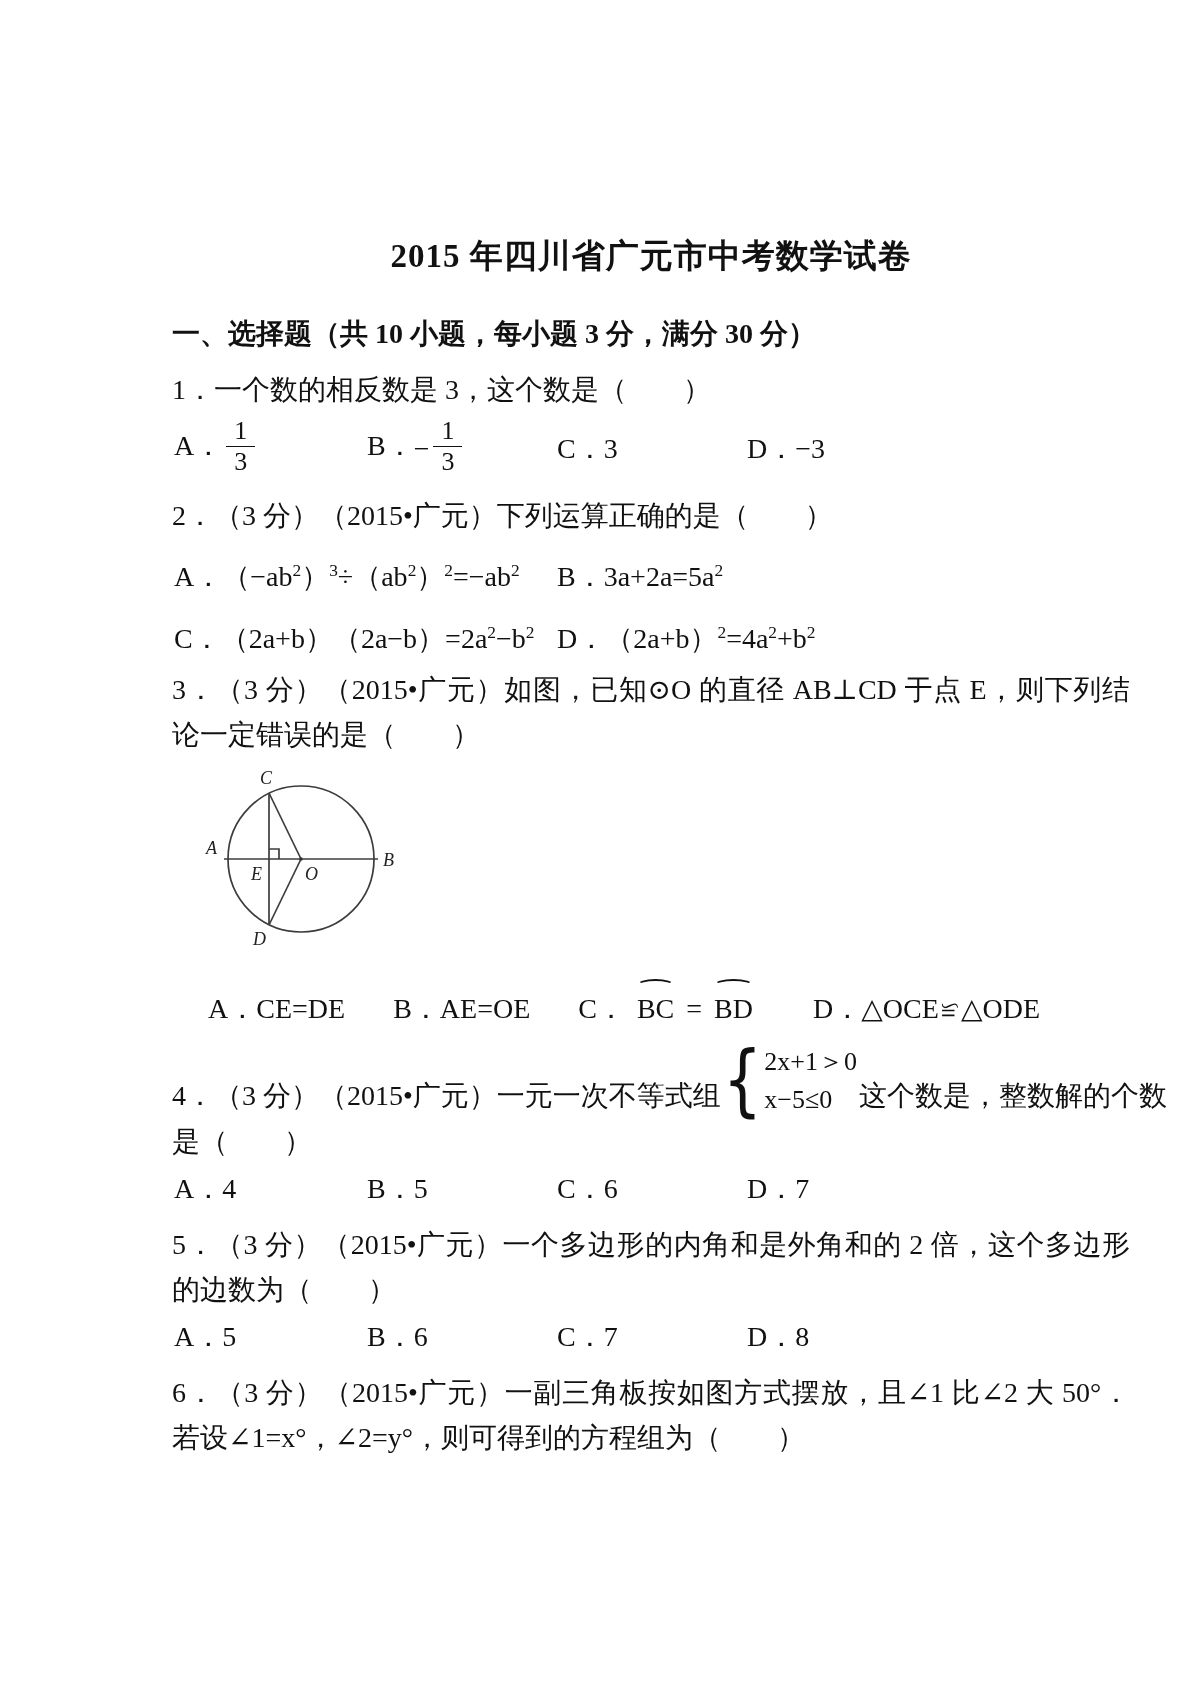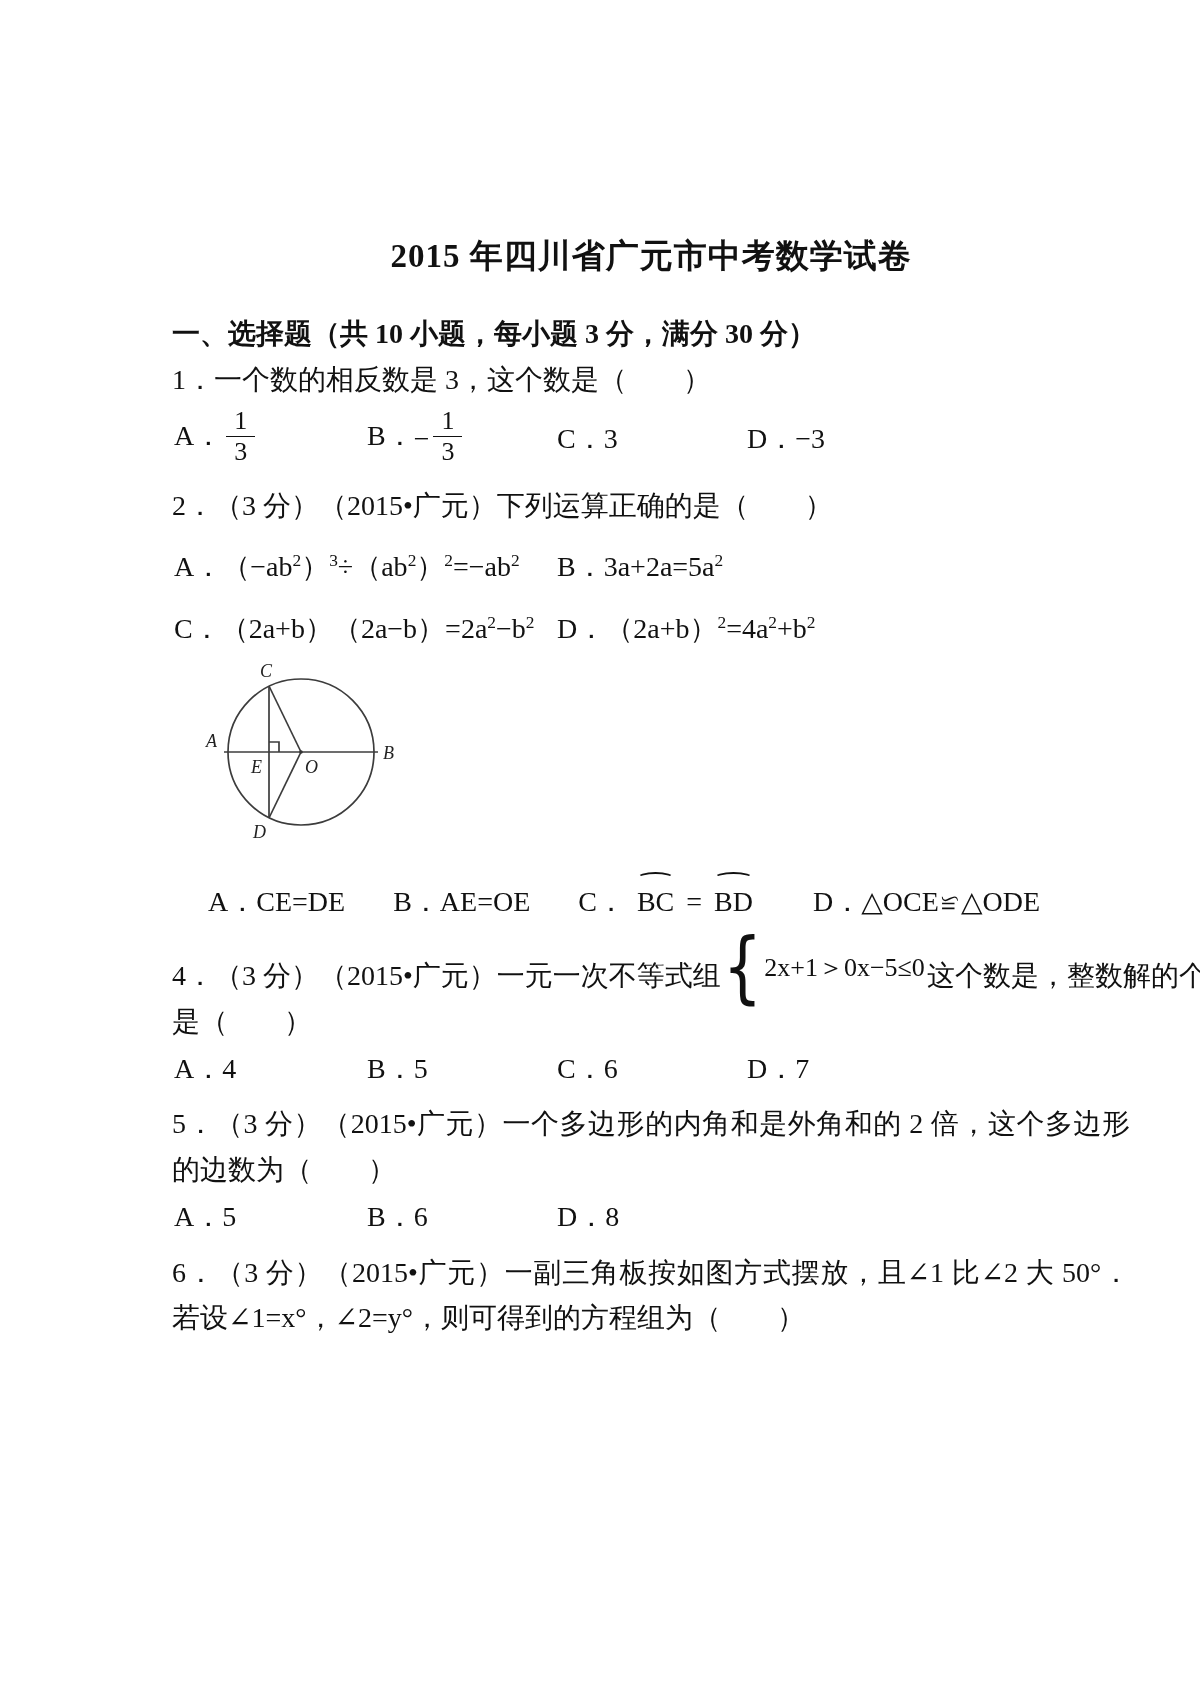--- a/index.html
+++ b/index.html
@@ -26,6 +26,7 @@
   }
   .section {
     font-weight: bold;
+    margin-bottom: 10px;
   }
   .q { margin-bottom: 6px; }
   .stem { }

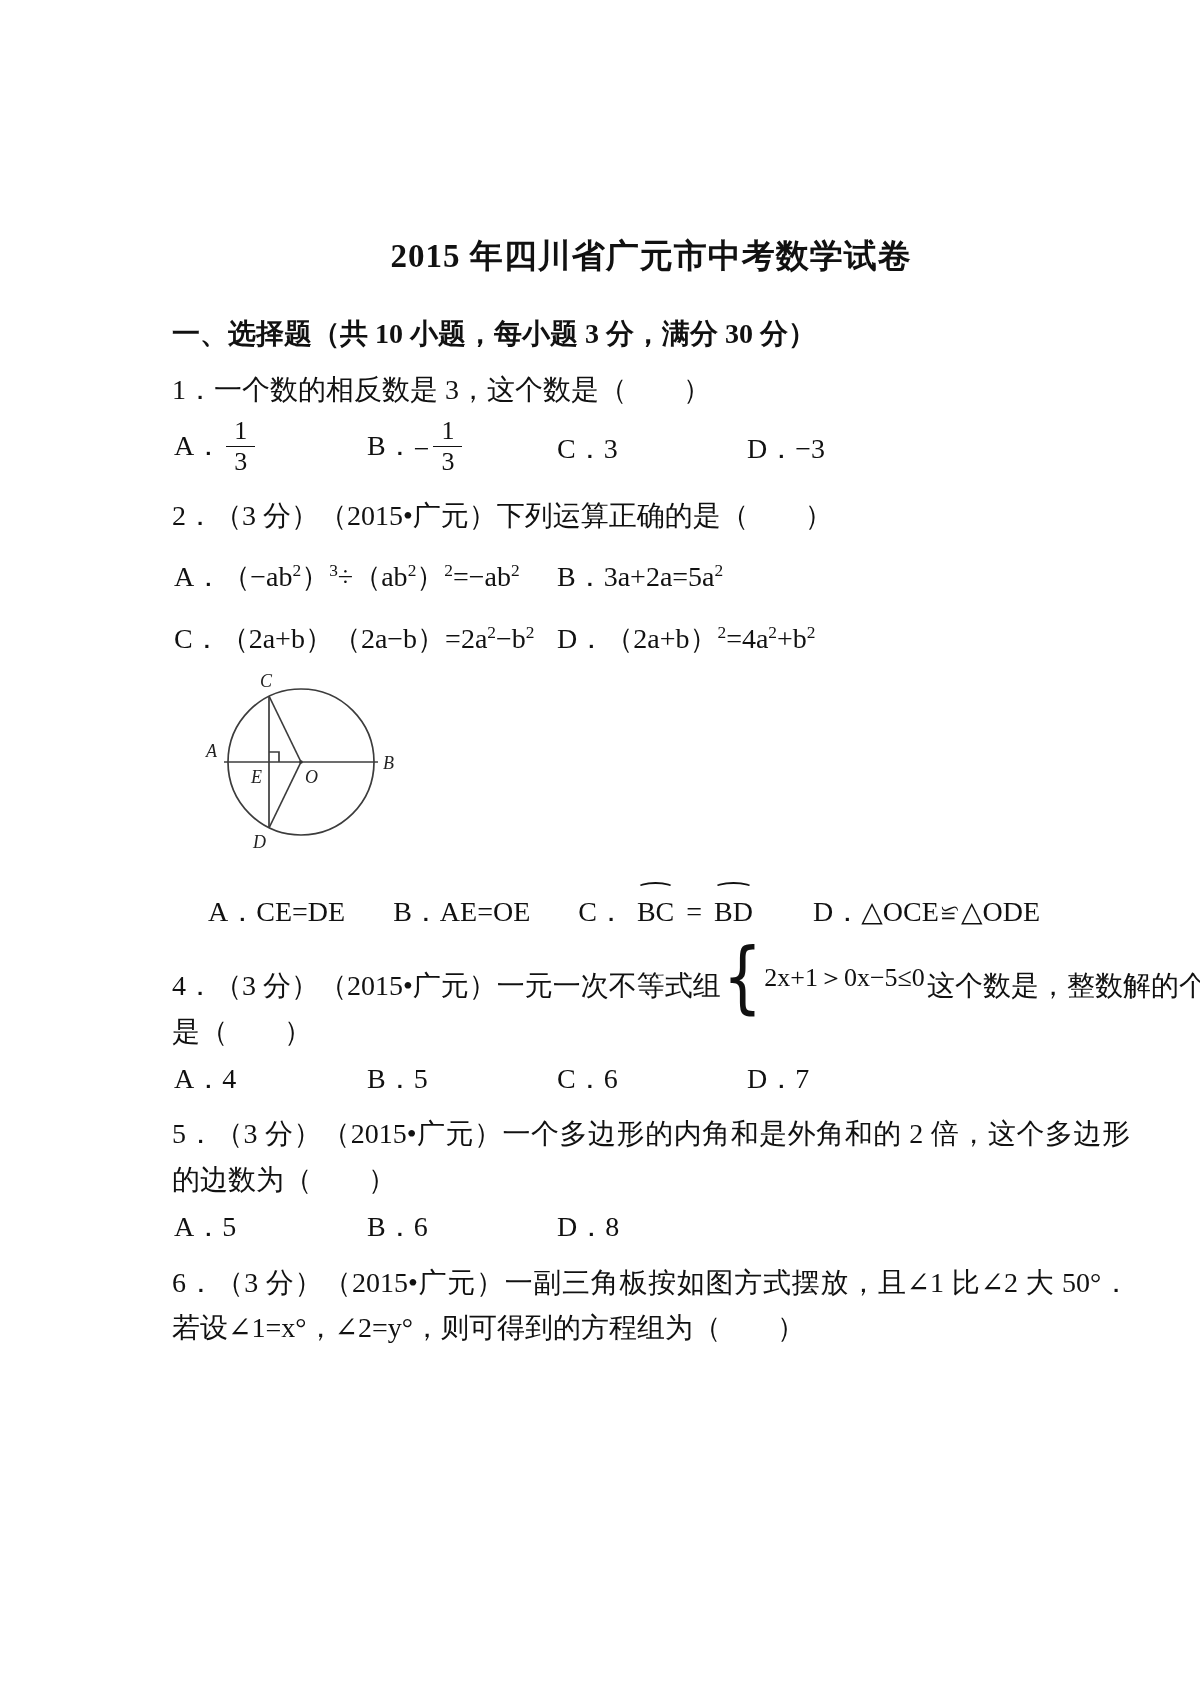--- a/index.html
+++ b/index.html
@@ -143,6 +143,7 @@
   </div>
 
   <div class="q">
+    <div class="stem">3．（3 分）（2015•广元）如图，已知⊙O 的直径 AB⊥CD 于点 E，则下列结论一定错误的是（　　）</div>
 
     <div class="figure">
       <svg width="225" height="195" viewBox="0 0 225 195">

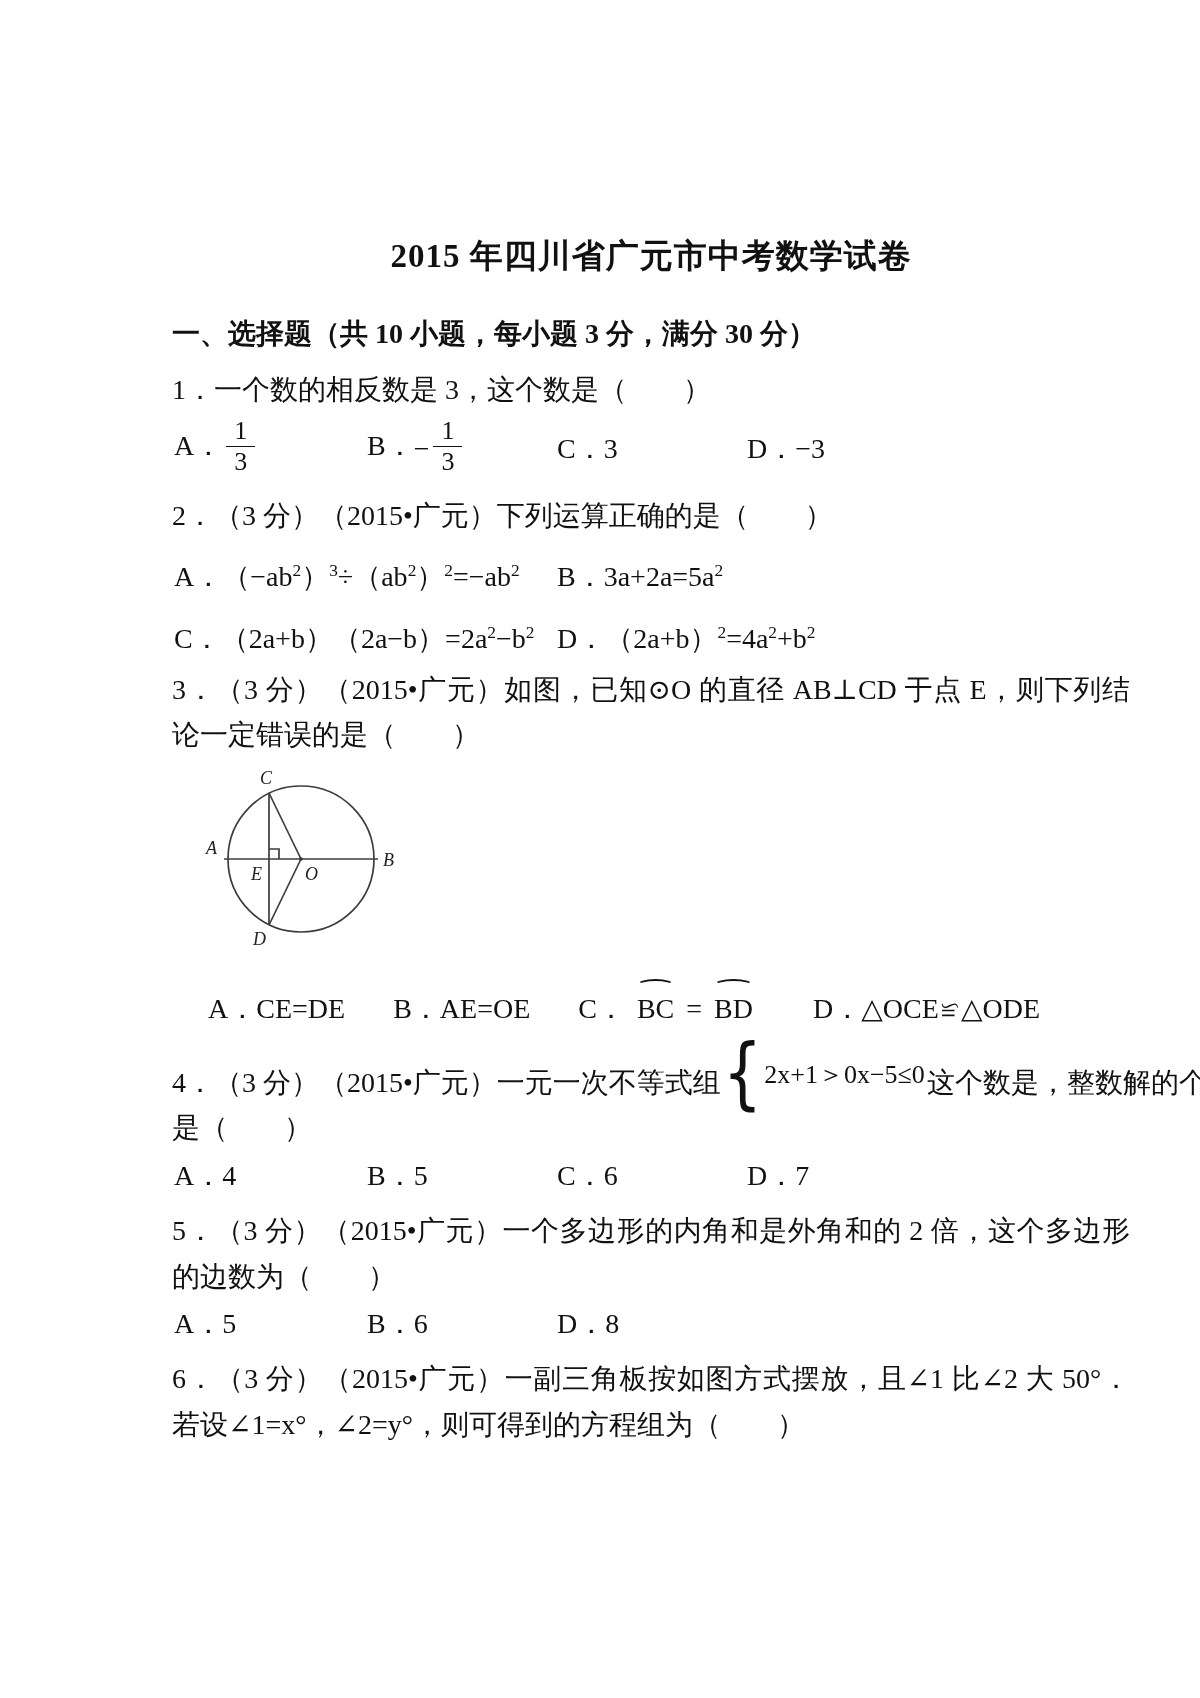--- a/index.html
+++ b/index.html
@@ -92,7 +92,7 @@
   }
   .sys .lines {
     display: flex;
-    flex-direction: row;
+    flex-direction: column;
     font-size: 26px;
     line-height: 1.45;
     padding-left: 2px;

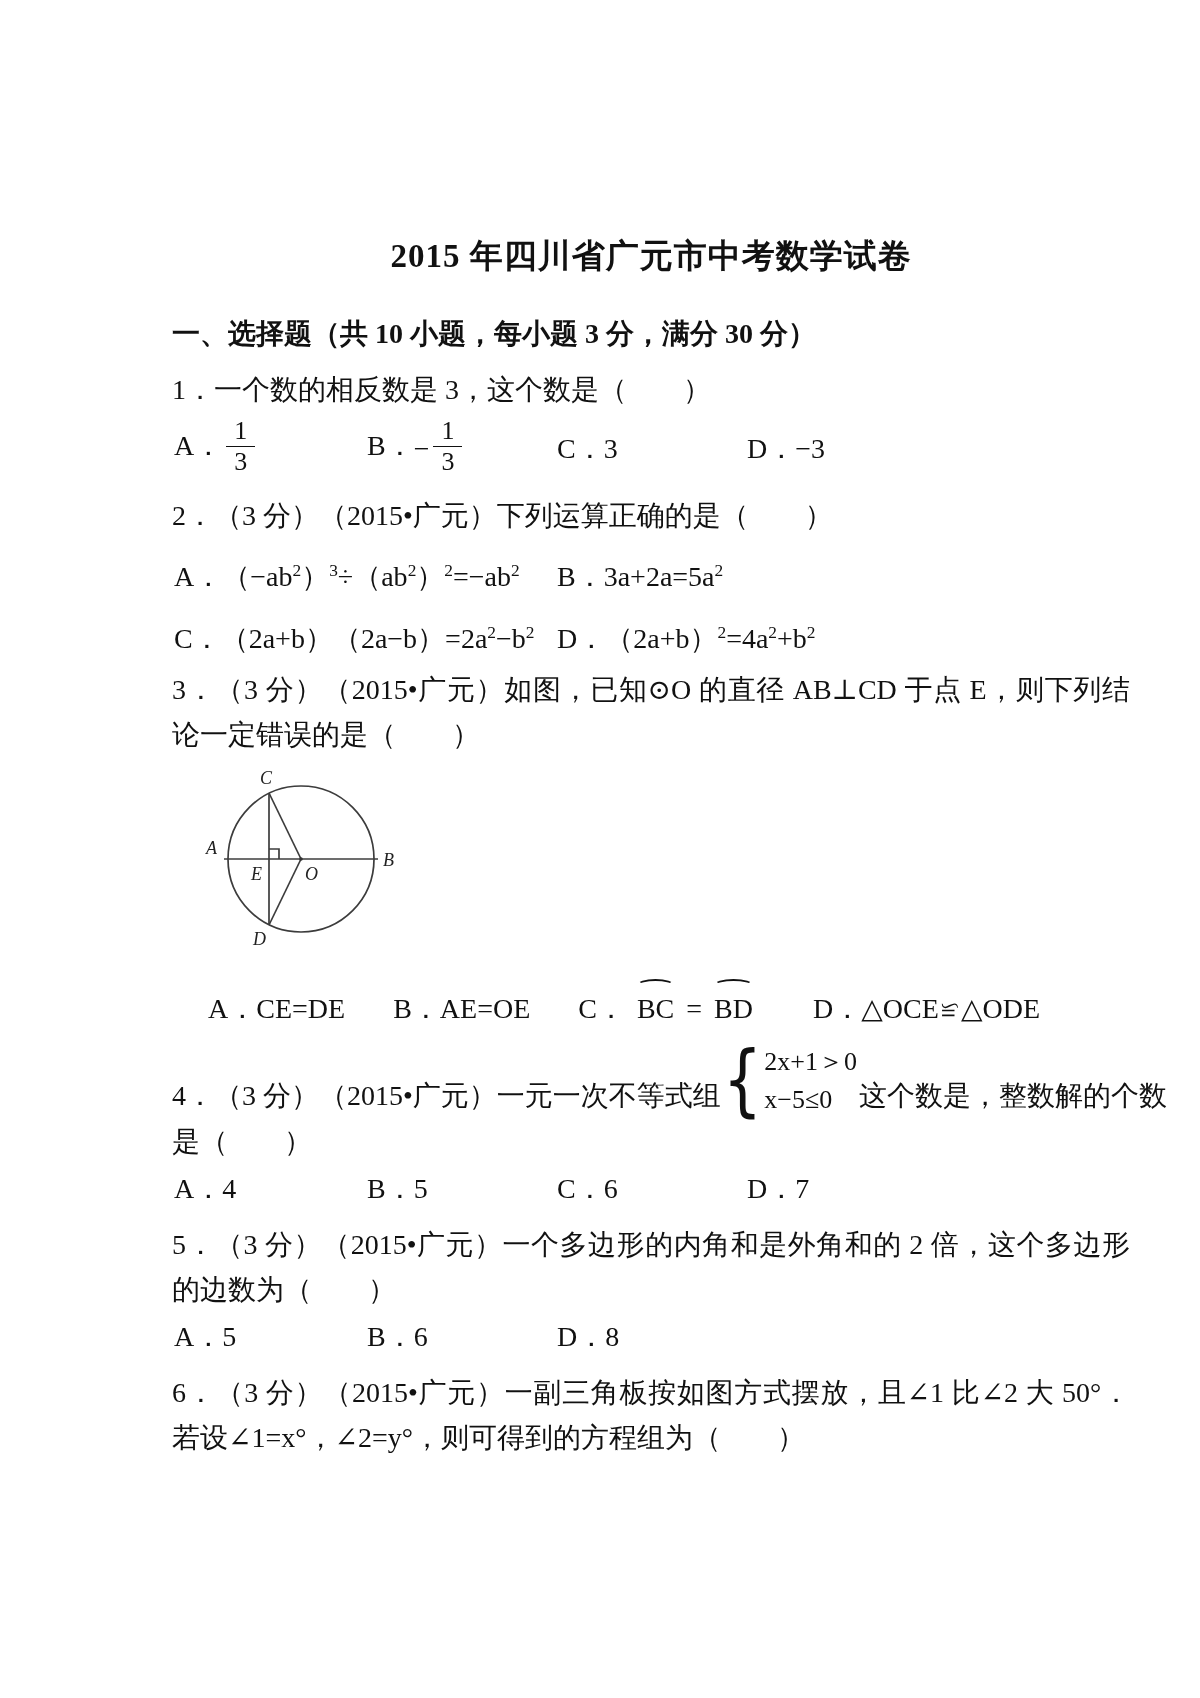--- a/index.html
+++ b/index.html
@@ -206,6 +206,7 @@
     <div class="opts4">
       <div class="opt">A．5</div>
       <div class="opt">B．6</div>
+      <div class="opt">C．7</div>
       <div class="opt">D．8</div>
     </div>
   </div>

